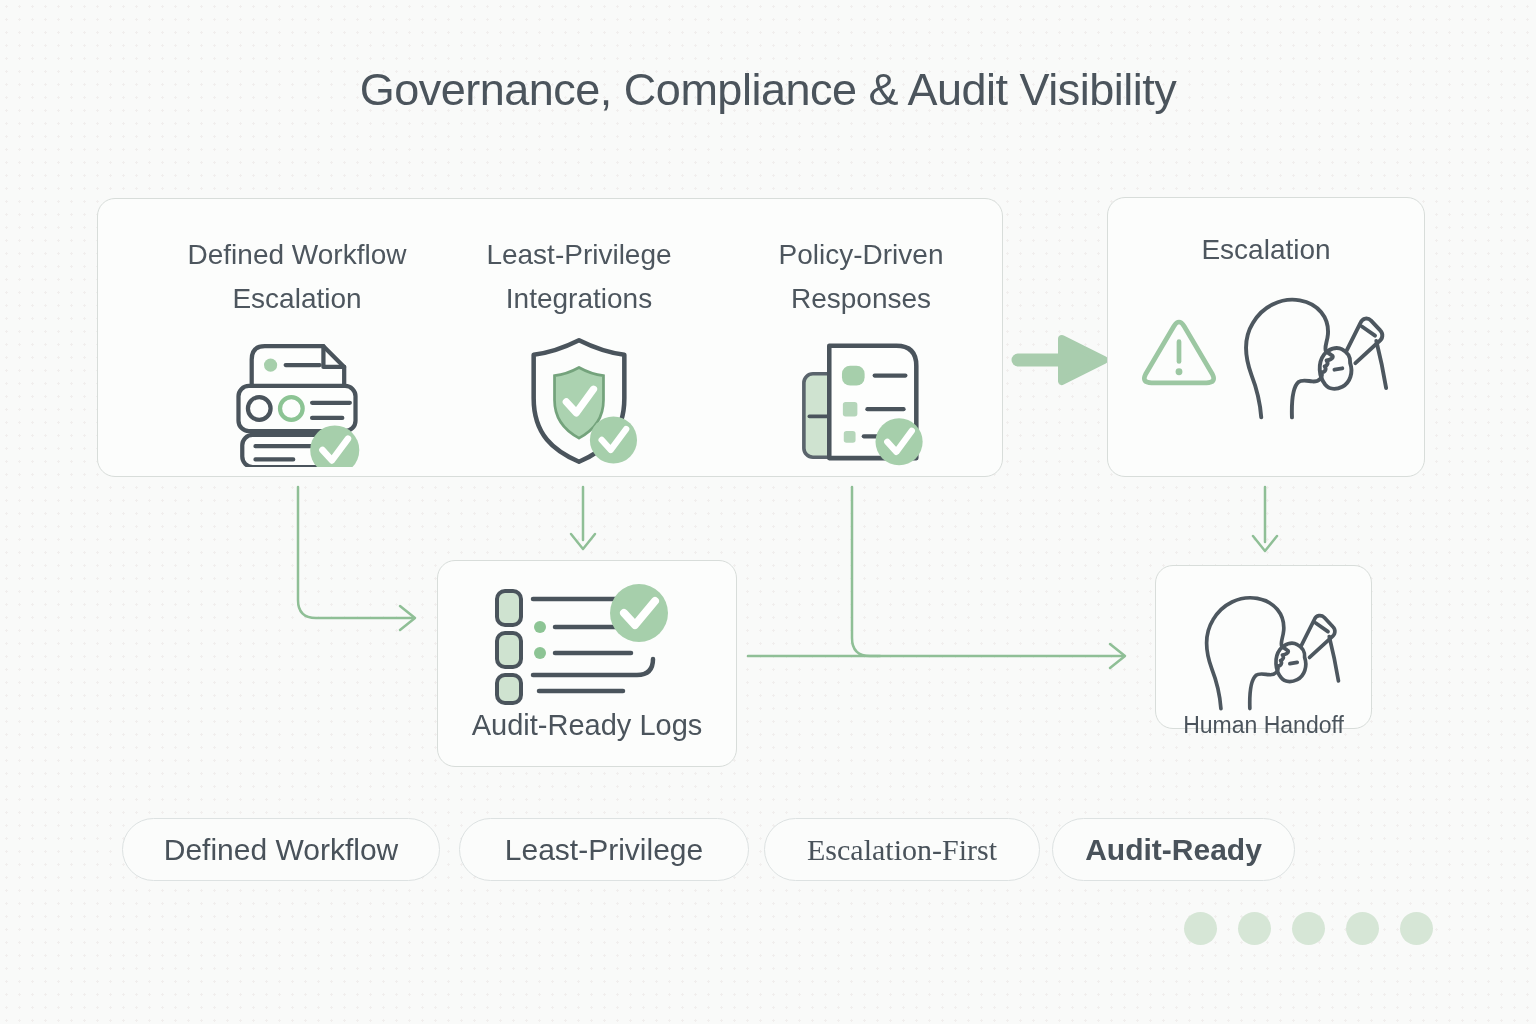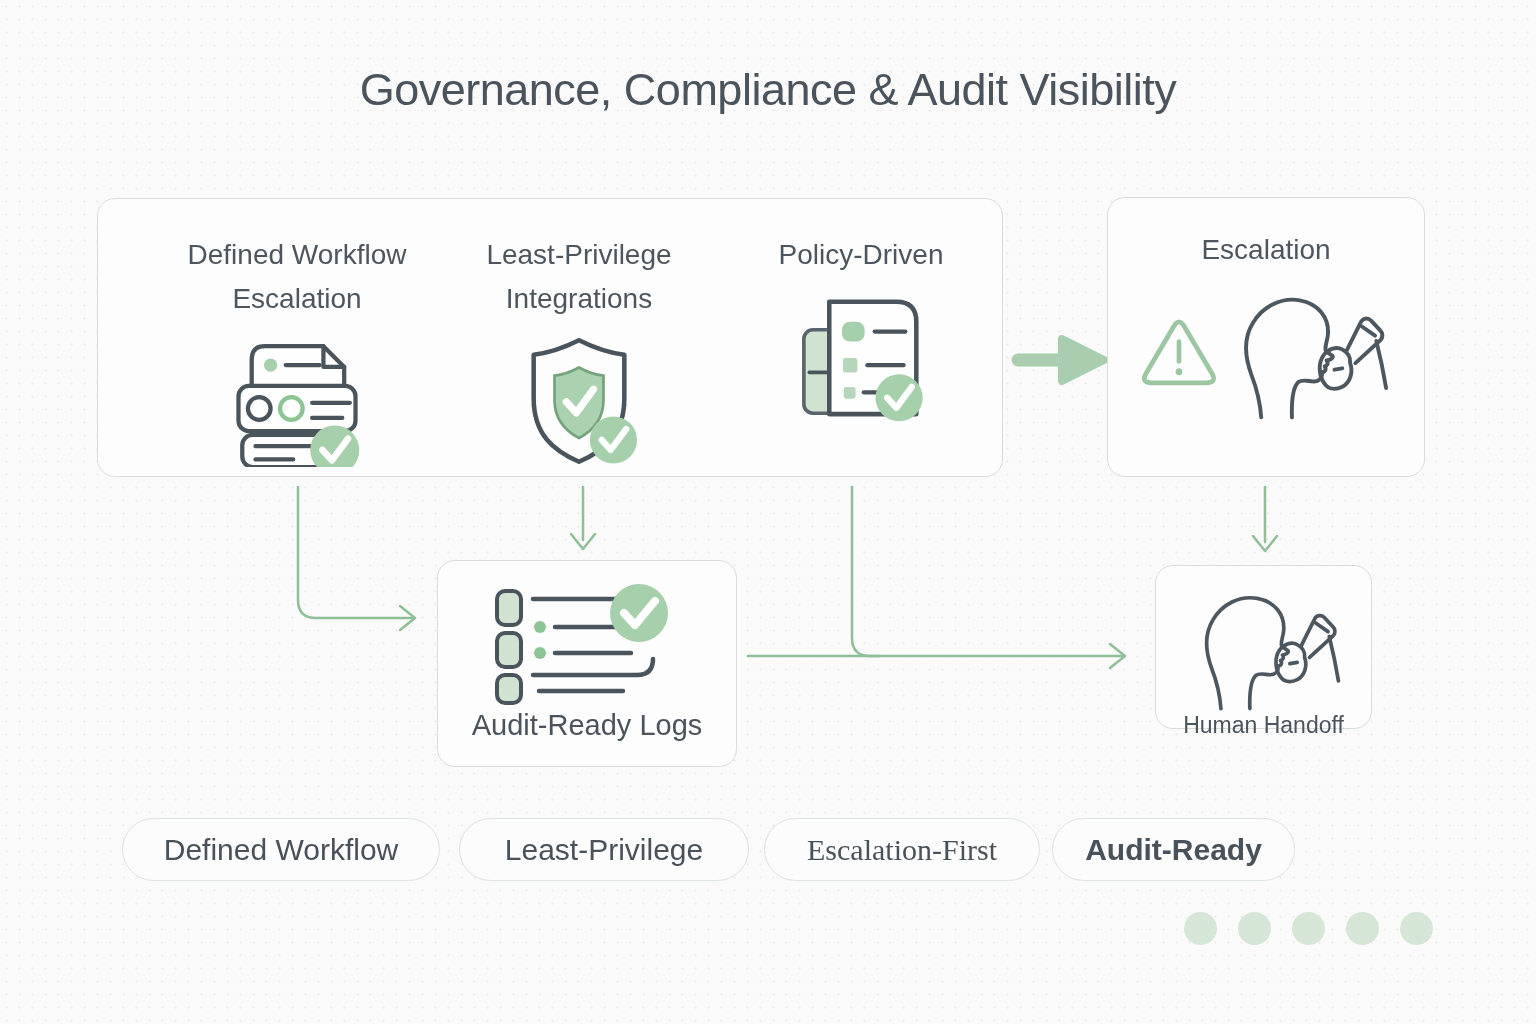--- a/index.html
+++ b/index.html
@@ -124,6 +124,7 @@
     <div class="panel-col">
       <div class="col-heading">
         <div>Policy-Driven</div>
+        <div>Responses</div>
       </div>
       <div class="col-icon">
         <svg width="136" height="136" viewBox="0 0 150 150">

